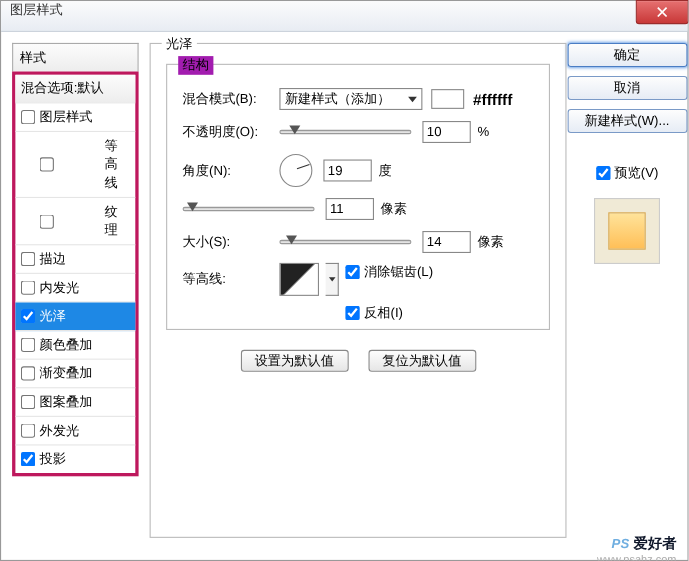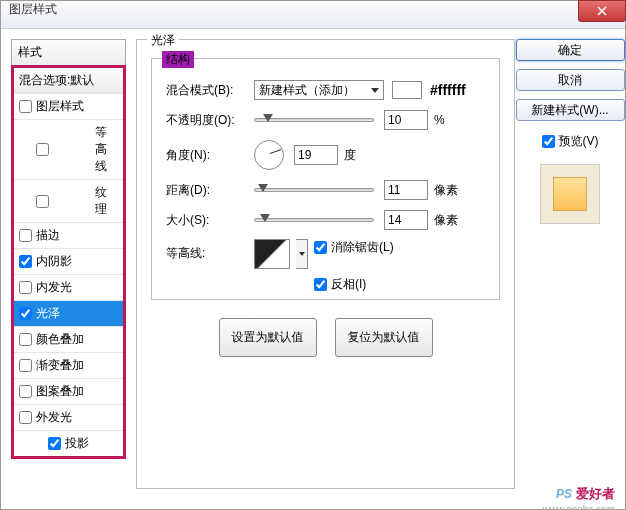--- a/index.html
+++ b/index.html
@@ -46,7 +46,7 @@
 .rightcol{width:100px;padding-left:10px;display:flex;flex-direction:column;align-items:center;gap:8px;}
 .rbtn{width:109px;height:22px;border:1px solid #7a9ac7;background:linear-gradient(#fdfdfd,#e6ecf5);border-radius:3px;cursor:pointer;}
 .rbtn.primary{border:1px solid #4a7dc4;box-shadow:0 0 3px #6fa3e6;}
-.preview-chk{display:flex;align-items:center;gap:4px;margin-top:4px;}
+.preview-chk{display:flex;align-items:center;gap:4px;margin-top:20px;}
 .preview-box{width:60px;height:60px;background:#f0ead6;border:1px solid #ccc;display:flex;align-items:center;justify-content:center;margin-top:6px;}
 .preview-inner{width:34px;height:34px;background:linear-gradient(#ffe39a,#ffbf57);border:1px solid #d8a850;}
 .watermark{position:absolute;right:10px;bottom:6px;font-size:16px;color:#6faee0;font-style:italic;font-weight:bold;display:flex;align-items:baseline;gap:4px;}

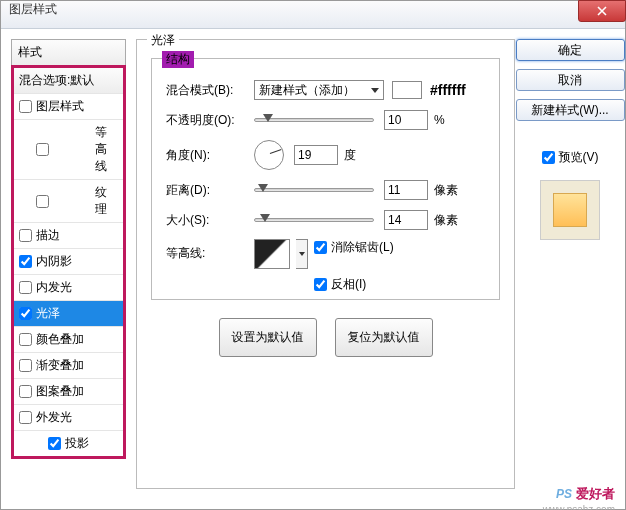--- a/index.html
+++ b/index.html
@@ -157,7 +157,6 @@
           </div>
 
           <div class="row">
-            <span class="row-label">距离(D):</span>
             <div class="slider">
                 <div class="slider-thumb" style="left:3px"></div>
               </div>

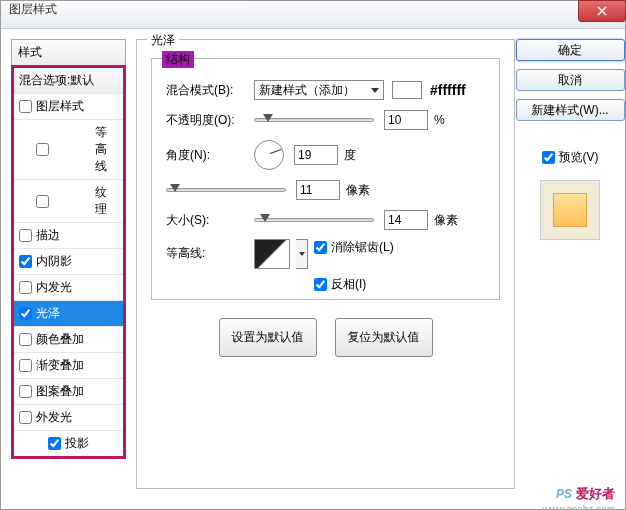--- a/index.html
+++ b/index.html
@@ -90,10 +90,6 @@
             <span>描边</span>
           </div>
           <div class="sidebar-item">
-            <input type="checkbox" checked="" style="">
-            <span>内阴影</span>
-          </div>
-          <div class="sidebar-item">
             <input type="checkbox" style="">
             <span>内发光</span>
           </div>

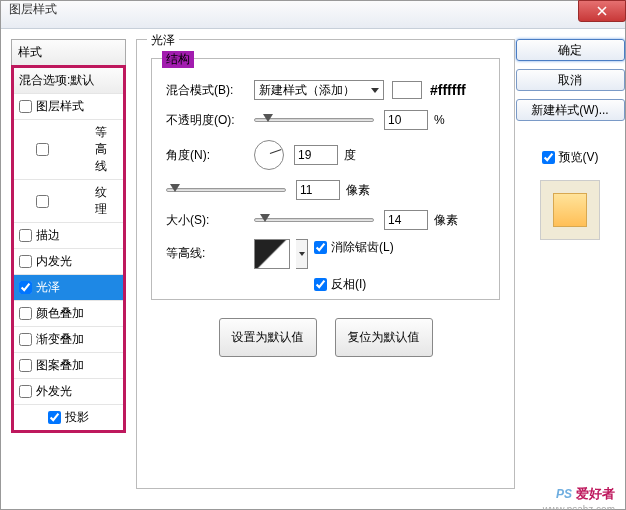--- a/index.html
+++ b/index.html
@@ -41,7 +41,7 @@
 .contour-arrow .arrow{border-left:3px solid transparent;border-right:3px solid transparent;border-top:4px solid #333;}
 .chk-stack{display:flex;flex-direction:column;gap:20px;margin-left:6px;}
 .chk-stack label{display:flex;align-items:center;gap:4px;}
-.btn{height:39px;padding:0 12px;border:1px solid #888;background:linear-gradient(#fdfdfd,#e6e6e6);border-radius:3px;cursor:pointer;text-align:right;}
+.btn{height:20px;padding:0 12px;border:1px solid #888;background:linear-gradient(#fdfdfd,#e6e6e6);border-radius:3px;cursor:pointer;text-align:right;}
 .btn-row{display:flex;gap:18px;justify-content:center;margin-top:18px;}
 .rightcol{width:100px;padding-left:10px;display:flex;flex-direction:column;align-items:center;gap:8px;}
 .rbtn{width:109px;height:22px;border:1px solid #7a9ac7;background:linear-gradient(#fdfdfd,#e6ecf5);border-radius:3px;cursor:pointer;}

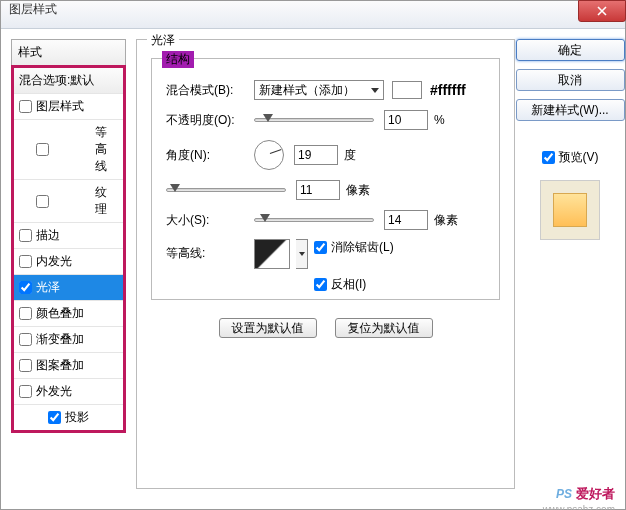--- a/index.html
+++ b/index.html
@@ -14,7 +14,7 @@
 .sidebar-header{background:linear-gradient(#fcfcfc,#ededed);border:1px solid #aaa;border-bottom:none;padding:4px 6px;}
 .sidebar-list{border:3px solid #be185d;}
 .sidebar-item{padding:4px 5px;display:flex;align-items:center;cursor:pointer;border-bottom:1px solid #e5e5e5;}
-.sidebar-item:last-child{border-bottom:none;justify-content:center;}
+.sidebar-item:last-child{border-bottom:none;}
 .sidebar-item.blend{background:linear-gradient(#fcfcfc,#ededed);}
 .sidebar-item.selected{background:#1e88e5;color:#fff;}
 .sidebar-item input[type=checkbox]{margin-right:4px;}

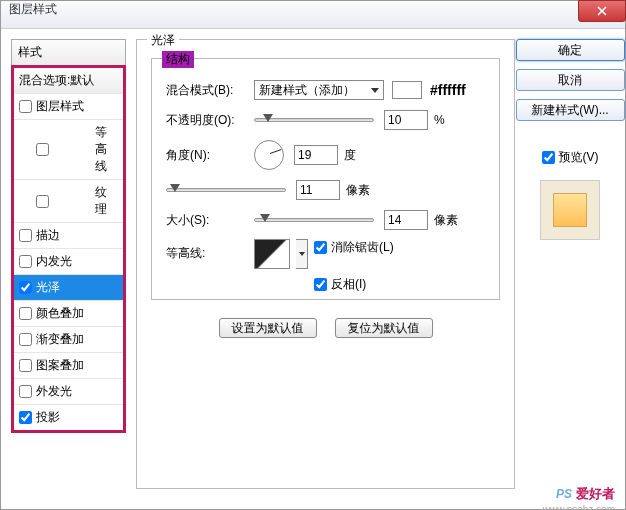--- a/index.html
+++ b/index.html
@@ -50,7 +50,7 @@
 .preview-box{width:60px;height:60px;background:#f0ead6;border:1px solid #ccc;display:flex;align-items:center;justify-content:center;margin-top:6px;}
 .preview-inner{width:34px;height:34px;background:linear-gradient(#ffe39a,#ffbf57);border:1px solid #d8a850;}
 .watermark{position:absolute;right:10px;bottom:6px;font-size:16px;color:#6faee0;font-style:italic;font-weight:bold;display:flex;align-items:baseline;gap:4px;}
-.watermark .chn{color:#be185d;font-style:normal;font-size:13px;}
+.watermark .chn{color:#0f172a;font-style:normal;font-size:13px;}
 .watermark .url{position:absolute;right:0;bottom:-12px;font-size:10px;color:#aaa;font-style:normal;font-weight:normal;}
 </style>
 </head>

